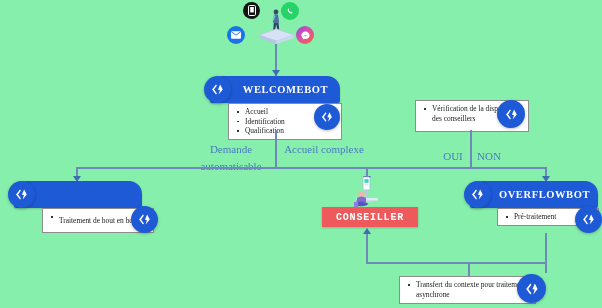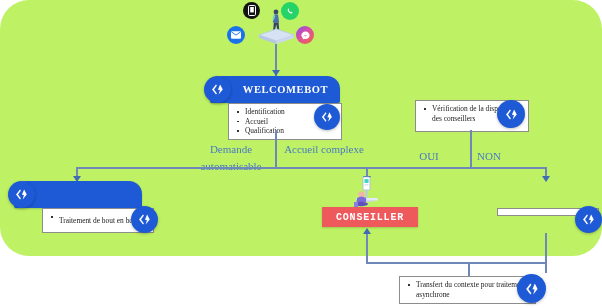--- a/index.html
+++ b/index.html
@@ -4,7 +4,7 @@
 <style>
   html,body{margin:0;padding:0;background:#ffffff;}
   body{width:602px;height:308px;overflow:hidden;font-family:"Liberation Serif",serif;}
-  #stage{position:relative;width:602px;height:256px;background:#bef264;border-radius:29px;}
+  #stage{position:relative;width:602px;height:308px;background:#86efac;}
 
   
   .ln{position:absolute;background:#6f88ba;}

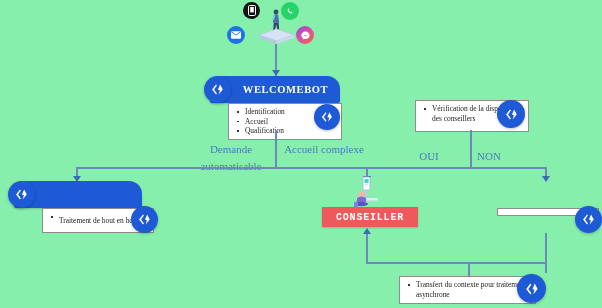--- a/index.html
+++ b/index.html
@@ -112,8 +112,8 @@
   </div>
   <div class="detail" style="left:228px;top:103px;width:112px;">
     <ul>
+      <li>Accueil</li>
       <li>Identification</li>
-      <li>Accueil</li>
       <li>Qualification</li>
     </ul>
   </div>

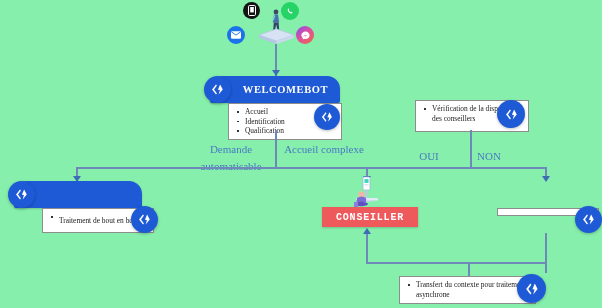--- a/index.html
+++ b/index.html
@@ -141,7 +141,7 @@
   <div class="elabel" style="left:192px;top:141px;width:78px;">Demande
 automatisable</div>
   <div class="elabel" style="left:278px;top:141px;width:92px;">Accueil complexe</div>
-  <div class="elabel" style="left:414px;top:148px;width:30px;">OUI</div>
+  <div class="elabel" style="left:438px;top:148px;width:30px;">OUI</div>
   <div class="elabel" style="left:474px;top:148px;width:30px;">NON</div>
 
   <div class="ln lnv" style="left:275px;top:130px;height:38px;"></div>

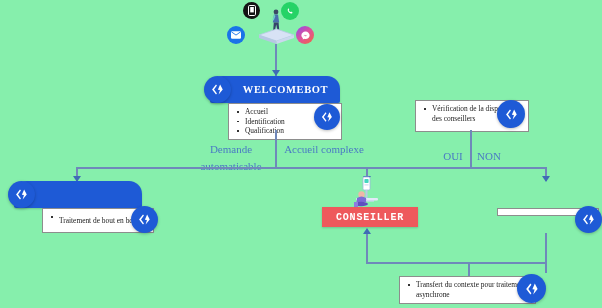--- a/index.html
+++ b/index.html
@@ -195,6 +195,15 @@
     <span>CONSEILLER</span>
   </div>
 
+  <div class="bot" style="left:470px;top:181px;width:128px;">
+    <span class="badge" style="position:relative;left:-6px;width:27px;height:27px;">
+      <svg width="15" height="15" viewBox="0 0 16 16">
+          <path d="M6.4 2.6 L2.2 8 L6.4 13.4 L7.4 12.2 L4.3 8 L7.4 3.8 Z" fill="#fff"></path>
+          <path d="M10.8 2.6 L13.6 8 L9.2 13.4 L10.6 8.6 L8.4 8.2 Z" fill="#fff"></path>
+        </svg>
+    </span>
+    <span class="ttl">OVERFLOWBOT</span>
+  </div>
   <div class="detail" style="left:497px;top:208px;width:100px;">
     <ul>
     </ul>

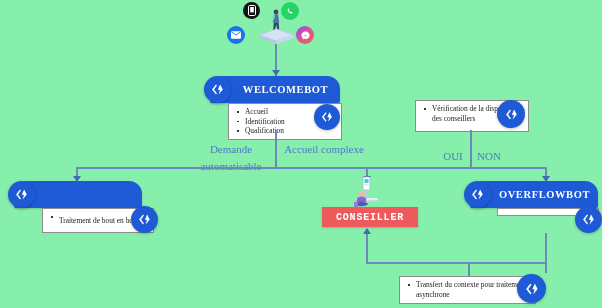--- a/index.html
+++ b/index.html
@@ -206,6 +206,7 @@
   </div>
   <div class="detail" style="left:497px;top:208px;width:100px;">
     <ul>
+      <li>Pré-traitement</li>
     </ul>
   </div>
   <span class="badge" style="left:575px;top:206px;width:27px;height:27px;">

